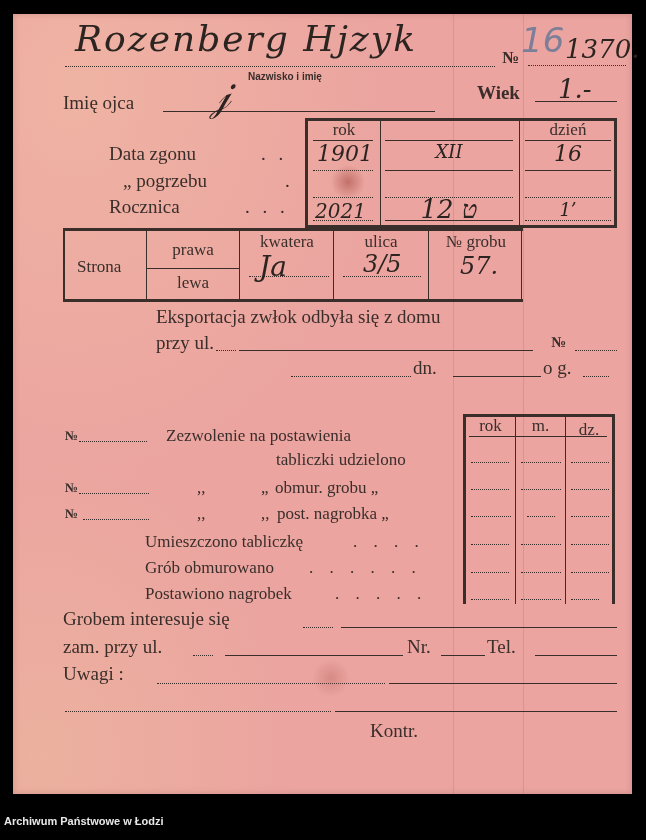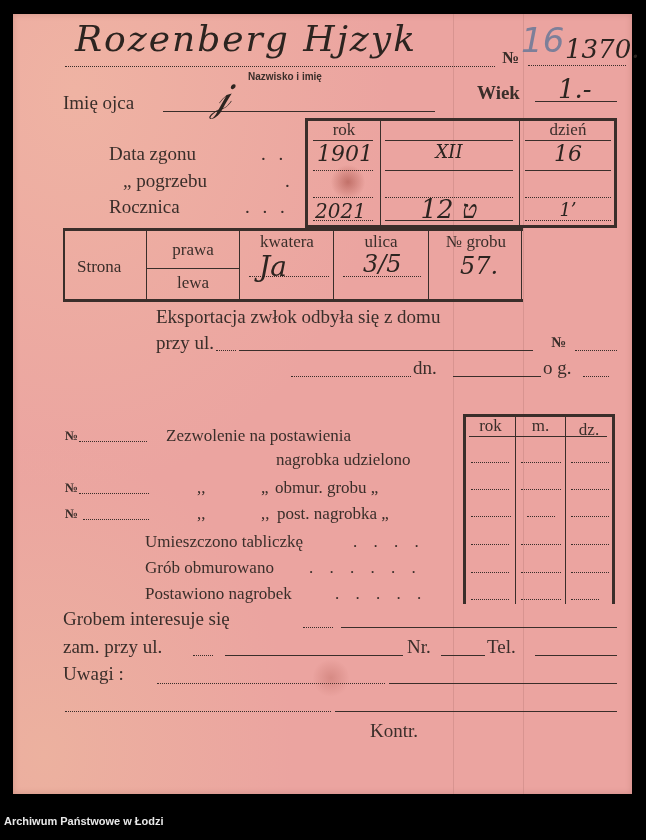--- a/index.html
+++ b/index.html
@@ -169,7 +169,7 @@
   <div class="abs print" style="left:52px; top:414px; font-size:13px; font-weight:bold;">№</div>
   <div class="dotline" style="left:66px; top:427px; width:68px;"></div>
   <div class="abs print pr-md" style="left:153px; top:412px;">Zezwolenie na  postawienia</div>
-  <div class="abs print pr-md" style="left:263px; top:436px;">nagrobka udzielono</div>
+  <div class="abs print pr-md" style="left:263px; top:436px;">tabliczki udzielono</div>
 
   <div class="abs print" style="left:52px; top:466px; font-size:13px; font-weight:bold;">№</div>
   <div class="dotline" style="left:66px; top:479px; width:70px;"></div>

